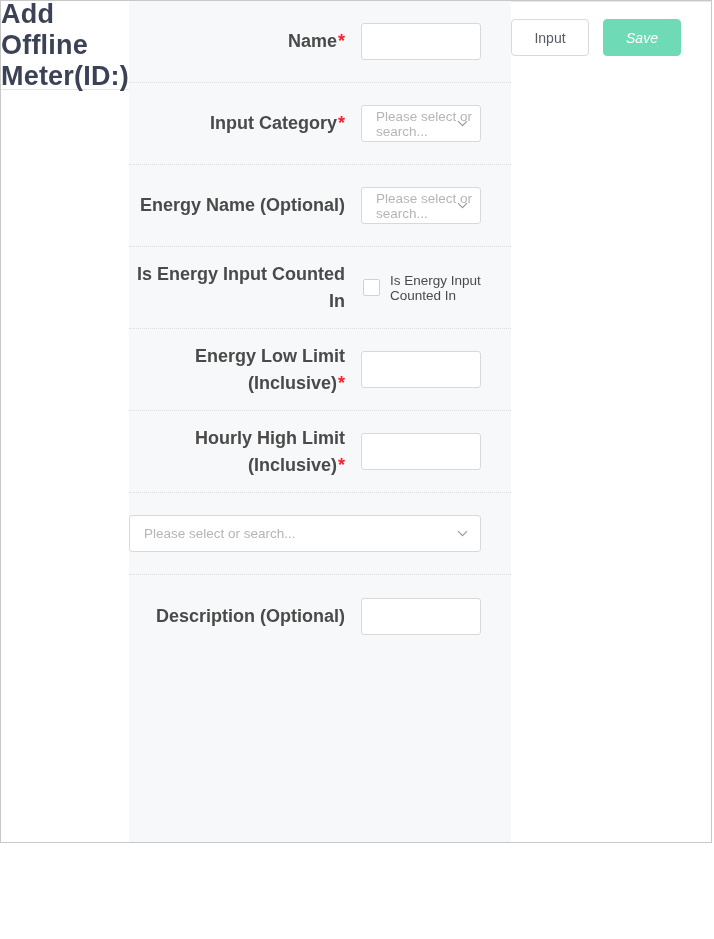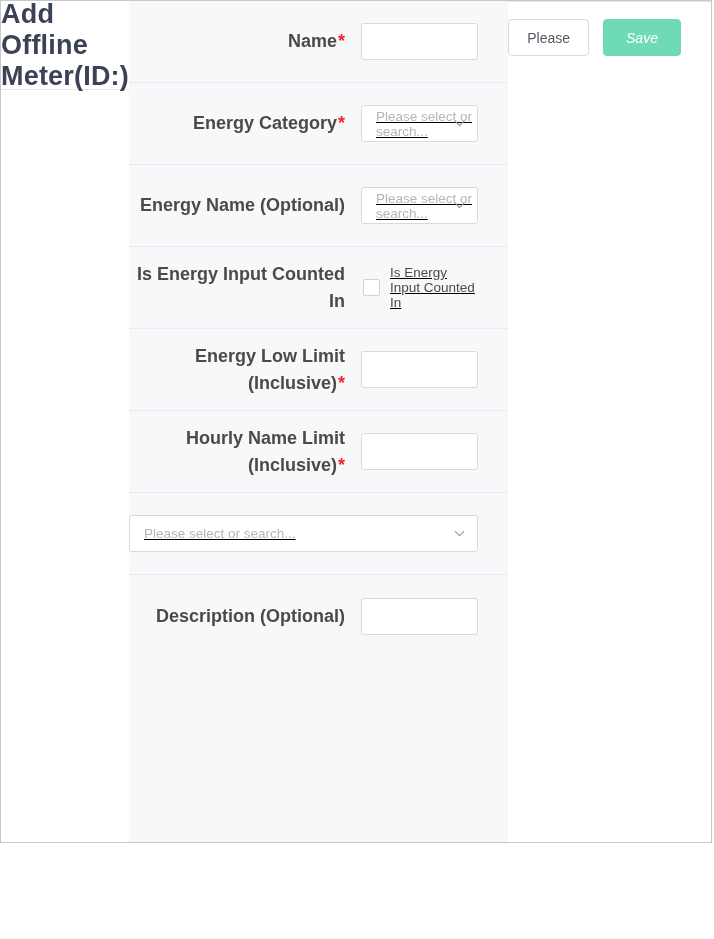--- a/index.html
+++ b/index.html
@@ -283,7 +283,7 @@
   </div>
 
   <div class="dialog-footer">
-    <button class="btn btn-cancel">Please</button>
+    <button class="btn btn-cancel">Input</button>
     <button class="btn btn-save">Save</button>
   </div>
 

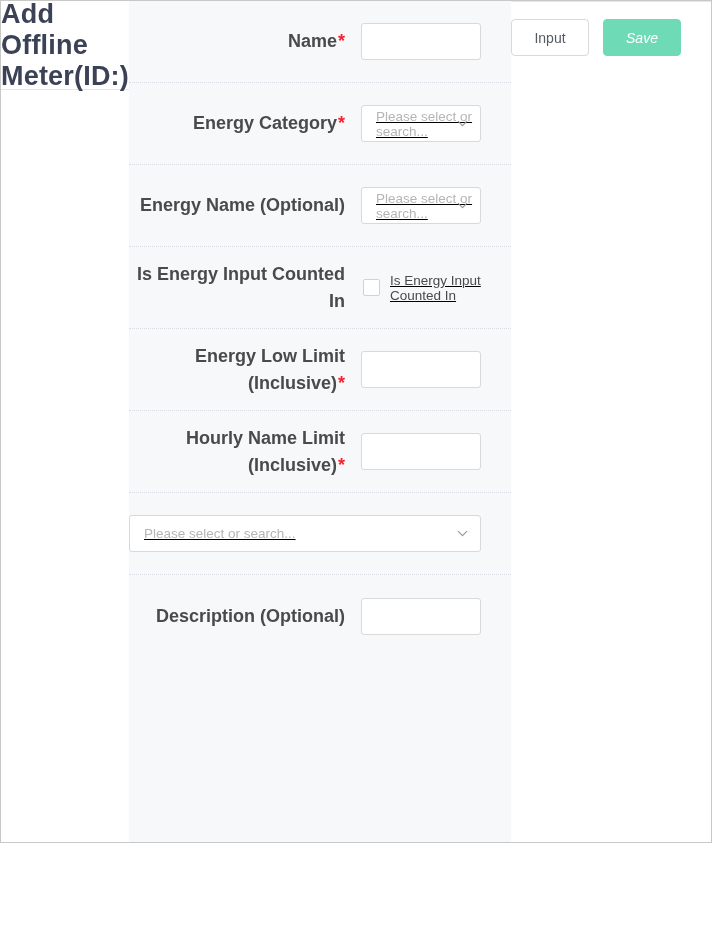--- a/index.html
+++ b/index.html
@@ -209,7 +209,7 @@
     </div>
 
     <div class="form-row">
-      <div class="form-label"><span>Energy Category</span><span class="req">*</span></div>
+      <div class="form-label"><span>Input Category</span><span class="req">*</span></div>
       <div class="form-control">
         <div class="select-box">
           <span class="select-value">Please select or search...</span>

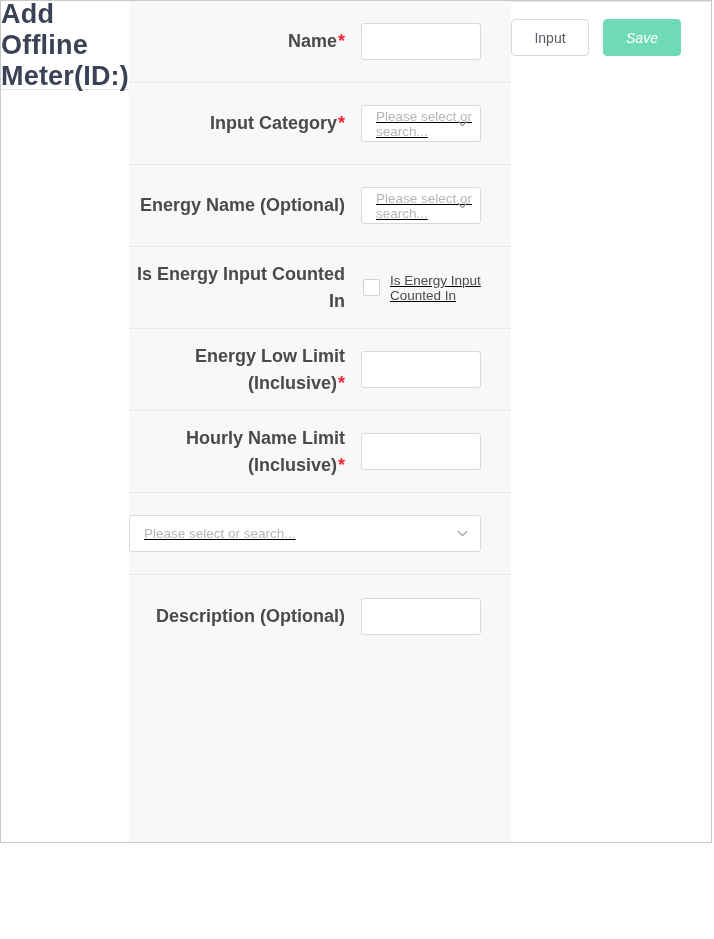--- a/index.html
+++ b/index.html
@@ -84,7 +84,6 @@
     flex: 1 1 auto;
     padding-right: 30px;
     box-sizing: border-box;
-    text-decoration: underline;
   }
 
   .text-input {

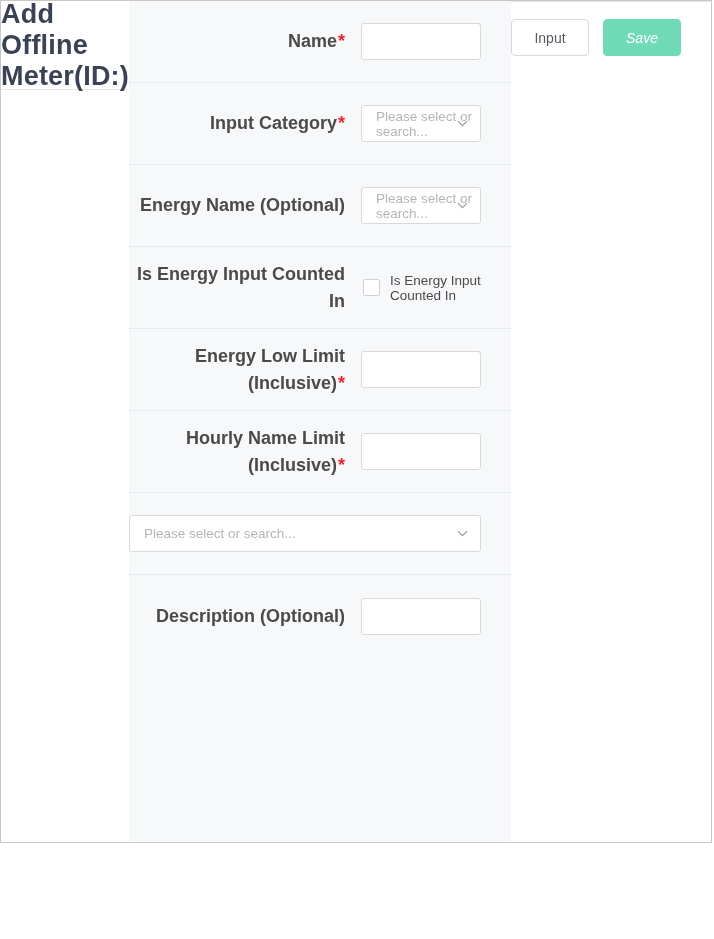--- a/index.html
+++ b/index.html
@@ -253,7 +253,7 @@
     </div>
 
     <div class="form-row">
-      <div class="form-label"><span>Hourly Name Limit (Inclusive)</span><span class="req">*</span></div>
+      <div class="form-label"><span>Hourly High Limit (Inclusive)</span><span class="req">*</span></div>
       <div class="form-control">
         <input class="text-input" type="text" value="" style="">
       </div>

